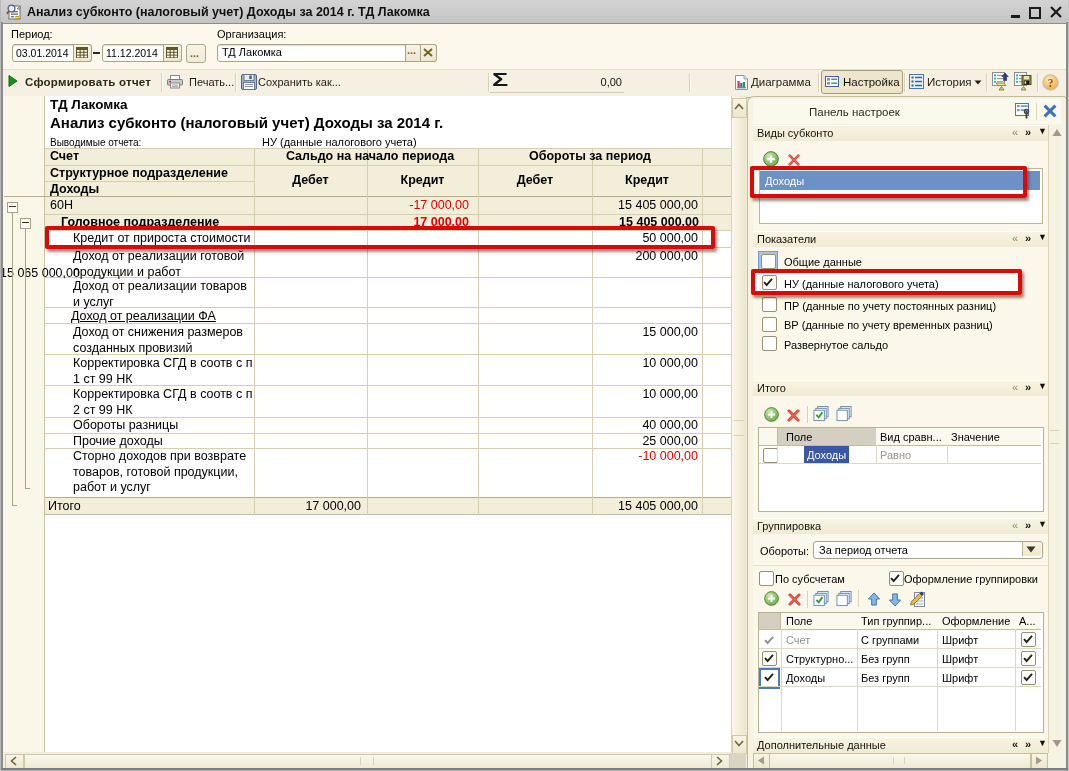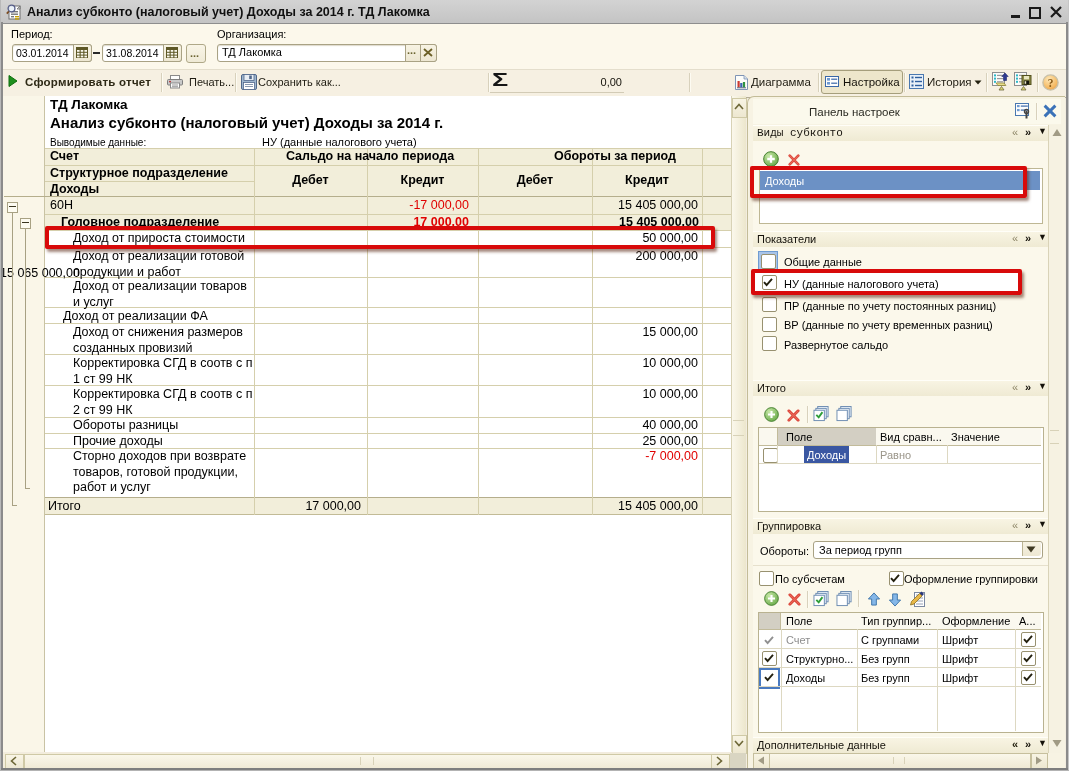--- a/index.html
+++ b/index.html
@@ -73,7 +73,7 @@
 <div class="a" style="left:93px;top:51.5px;width:7px;height:2px;background:#2A2A2A;"></div>
 
 <div class="a" style="left:102px;top:44px;width:78px;height:16px;border:1px solid #A9A284;border-radius:3px;background:#fff;box-shadow:inset 0 1px 1px rgba(160,150,110,.35);"></div>
-<div class="t" style="left:106px;top:46px;font-size:10.5px;">31.08.2014</div>
+<div class="t" style="left:106px;top:46px;font-size:10.5px;">11.12.2014</div>
 <div class="a" style="left:163px;top:44px;width:17px;height:16px;border:1px solid #A9A284;border-radius:0 3px 3px 0;background:linear-gradient(#F7F3E3,#EDE7D2);"></div>
 <svg class="a" style="left:166px;top:47px;" width="12" height="11" viewBox="0 0 12 11">
  <rect x="0" y="0" width="12" height="11" fill="#5E5826"></rect>

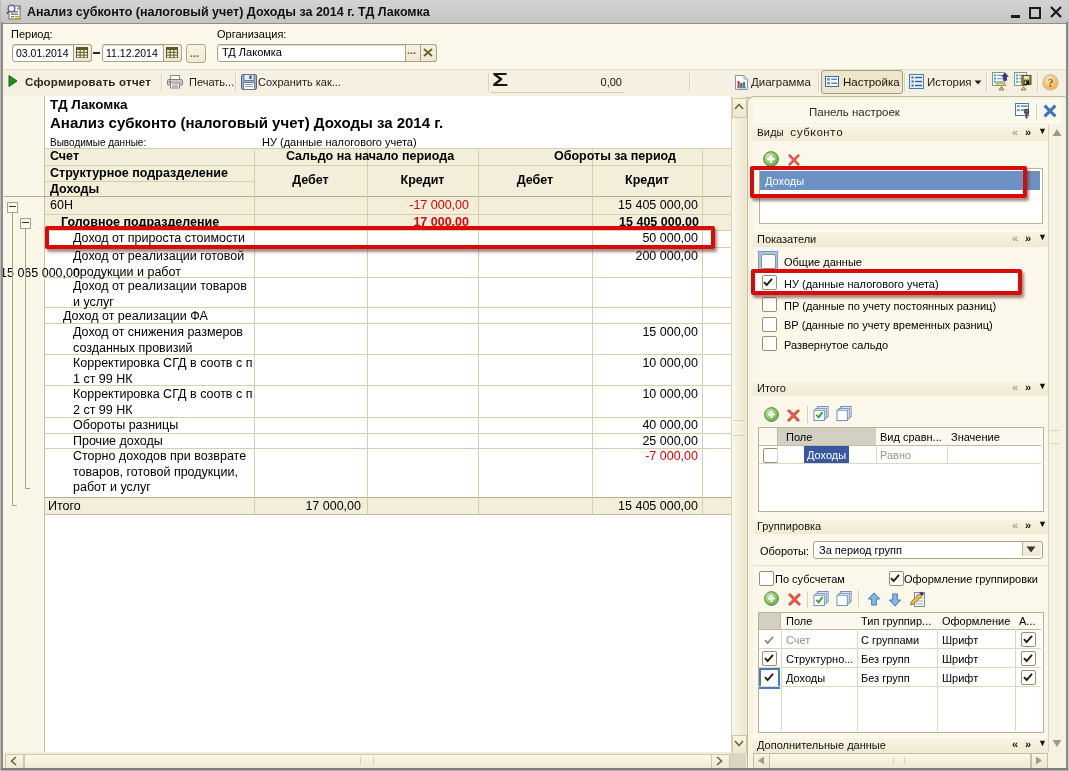--- a/index.html
+++ b/index.html
@@ -344,7 +344,7 @@
  <path d="M1.5 1.5 L11.5 11.5 M11.5 1.5 L1.5 11.5" stroke="#3B72B8" stroke-width="2.7"></path>
 </svg>
 
-<div class="sechead" style="top:125px;font-family:Liberation Mono, monospace;">
+<div class="sechead" style="top:125px;">
     <span class="st">Виды субконто</span>
   </div>
 <div class="chev" style="left:1012px;top:126px;color:#8E8768;">«</div>

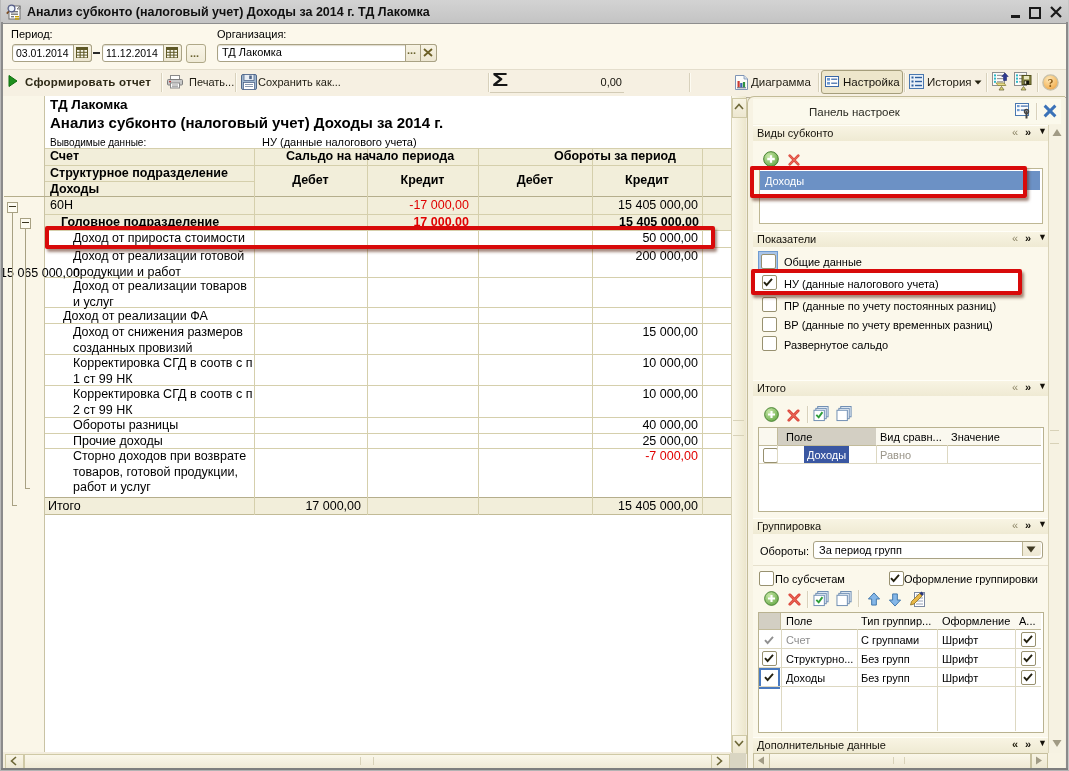--- a/index.html
+++ b/index.html
@@ -209,7 +209,7 @@
 
 <div class="r b" style="left:50px;top:97px;font-size:13.5px;">ТД Лакомка</div>
 <div class="r b" style="left:50px;top:115px;font-size:15px;">Анализ субконто (налоговый учет) Доходы за 2014 г.</div>
-<div class="t" style="left:50px;top:136px;font-size:10px;">Выводимые данные:</div>
+<div class="t" style="left:50px;top:136px;font-size:10px;">Выводимые отчета:</div>
 <div class="t" style="left:262px;top:135px;">НУ (данные налогового учета)</div>
 
 <div class="a" style="left:45px;top:148px;width:686px;height:49px;background:#F2EEDA;"></div>

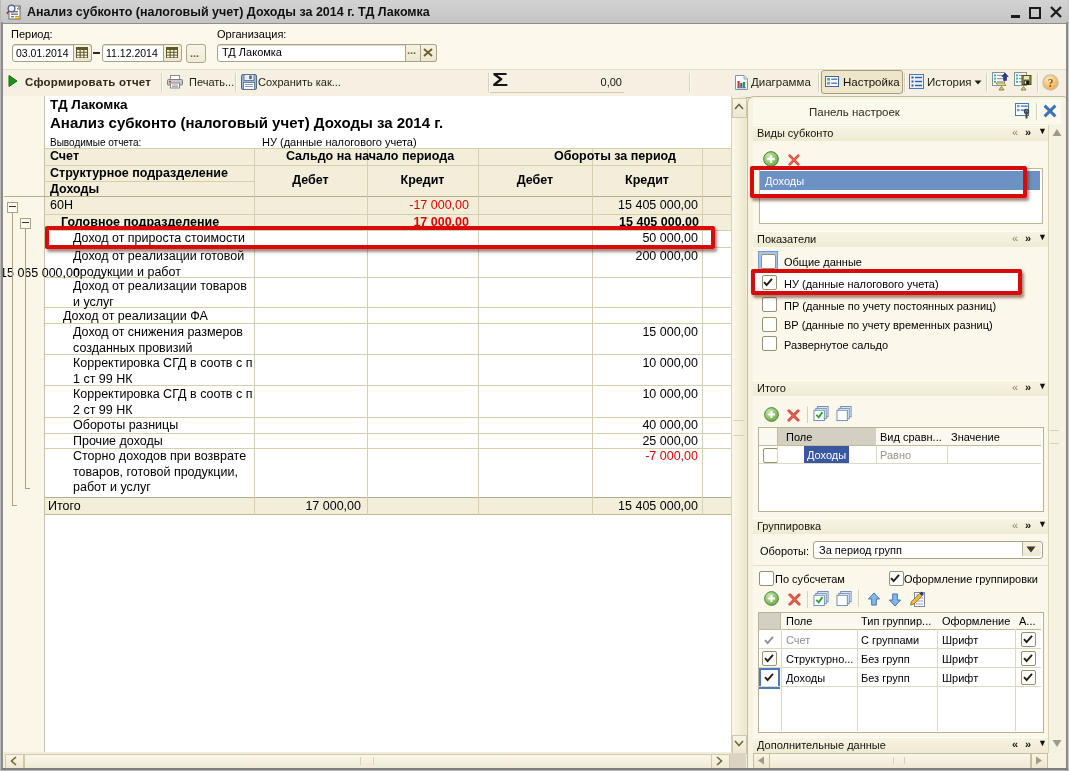--- a/index.html
+++ b/index.html
@@ -242,7 +242,7 @@
 
 <div class="r b" style="left:50px;top:149px;">Счет</div>
 <div class="r b" style="left:258px;top:149px;width:224px;text-align:center;">Сальдо на начало периода</div>
-<div class="r b" style="left:478px;top:149px;width:224px;text-align:center;padding-left:25px;">Обороты за период</div>
+<div class="r b" style="left:478px;top:149px;width:224px;text-align:center;">Обороты за период</div>
 <div class="r b" style="left:50px;top:166px;">Структурное подразделение</div>
 <div class="r b" style="left:50px;top:182px;">Доходы</div>
 <div class="r b" style="left:254px;top:173px;width:113px;text-align:center;">Дебет</div>

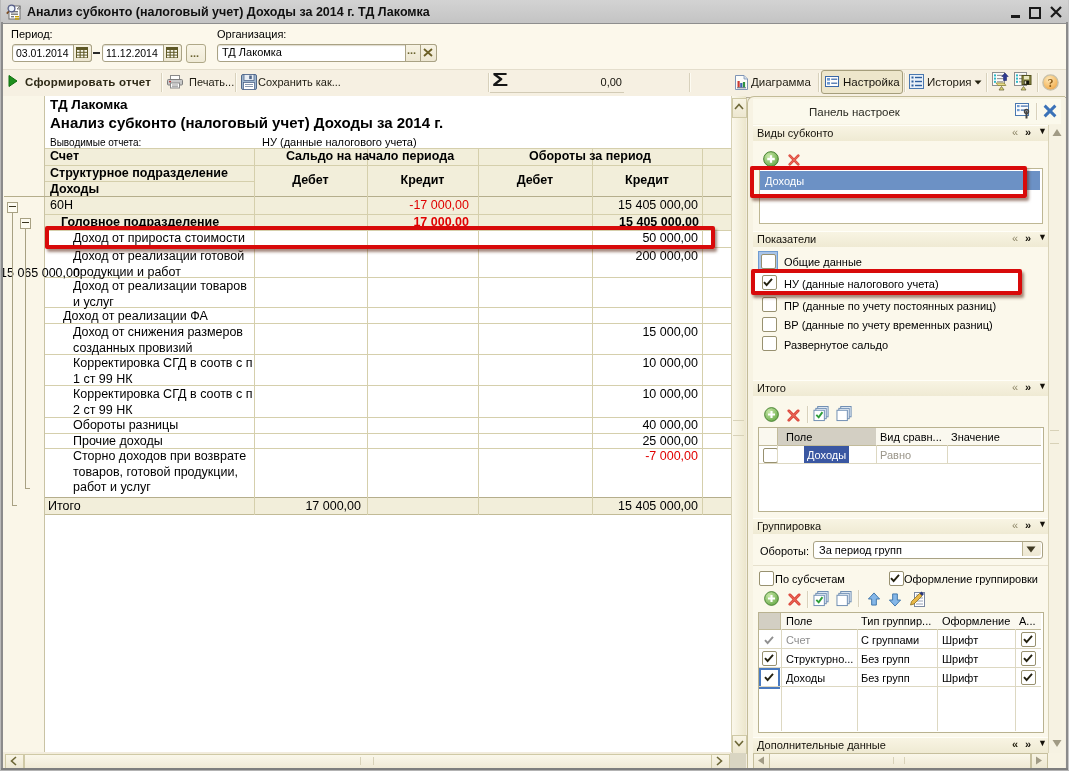--- a/index.html
+++ b/index.html
@@ -258,7 +258,7 @@
 <div class="r b" style="left:0;top:215px;width:469px;text-align:right;color:#E00000;">17 000,00</div>
 <div class="r b" style="left:0;top:215px;width:699px;text-align:right;">15 405 000,00</div>
 
-<div class="r" style="left:73px;top:231px;">Доход от прироста стоимости</div>
+<div class="r" style="left:73px;top:231px;">Кредит от прироста стоимости</div>
 <div class="r" style="left:0;top:231px;width:698px;text-align:right;">50 000,00</div>
 
 <div class="r" style="left:73px;top:249px;">Доход от реализации готовой<br>продукции и работ</div>

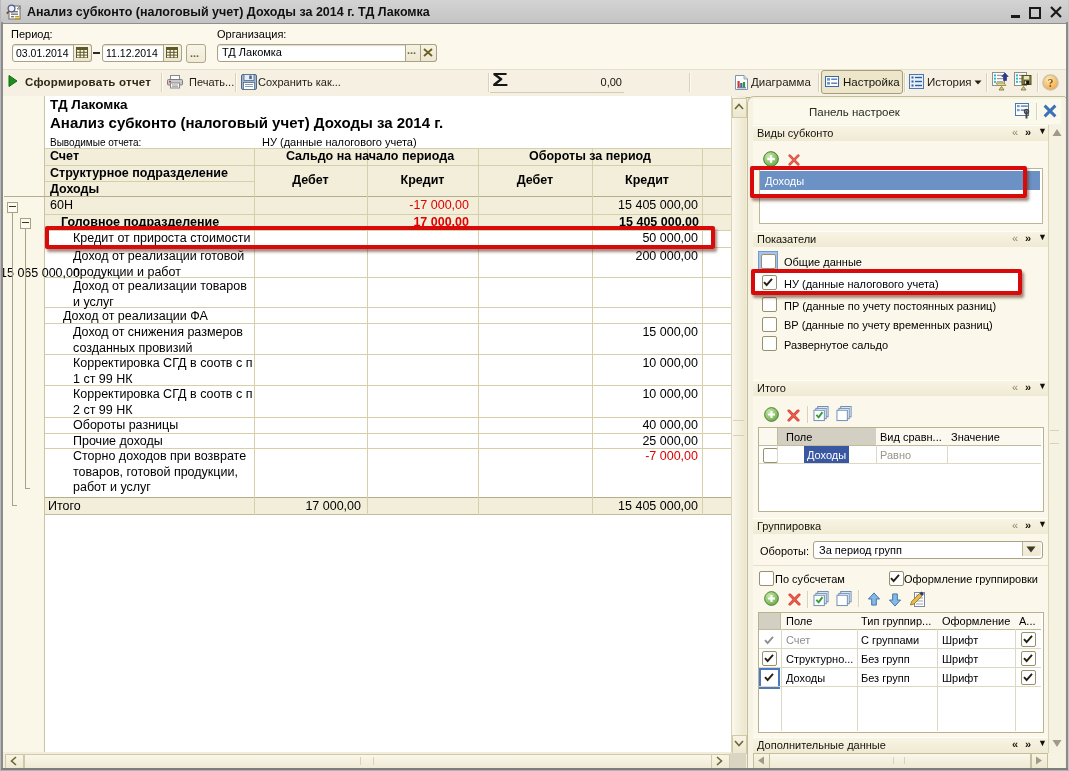--- a/index.html
+++ b/index.html
@@ -267,7 +267,7 @@
 <div class="r" style="left:73px;top:279px;">Доход от реализации товаров<br>и услуг</div>
 <div class="r" style="left:0;top:266px;width:698px;text-align:left;">15 065 000,00</div>
 
-<div class="r" style="left:63px;top:309px;">Доход от реализации ФА</div>
+<div class="r" style="left:71px;top:309px;text-decoration:underline;">Доход от реализации ФА</div>
 
 <div class="r" style="left:73px;top:325px;">Доход от снижения размеров<br>созданных провизий</div>
 <div class="r" style="left:0;top:325px;width:698px;text-align:right;">15 000,00</div>

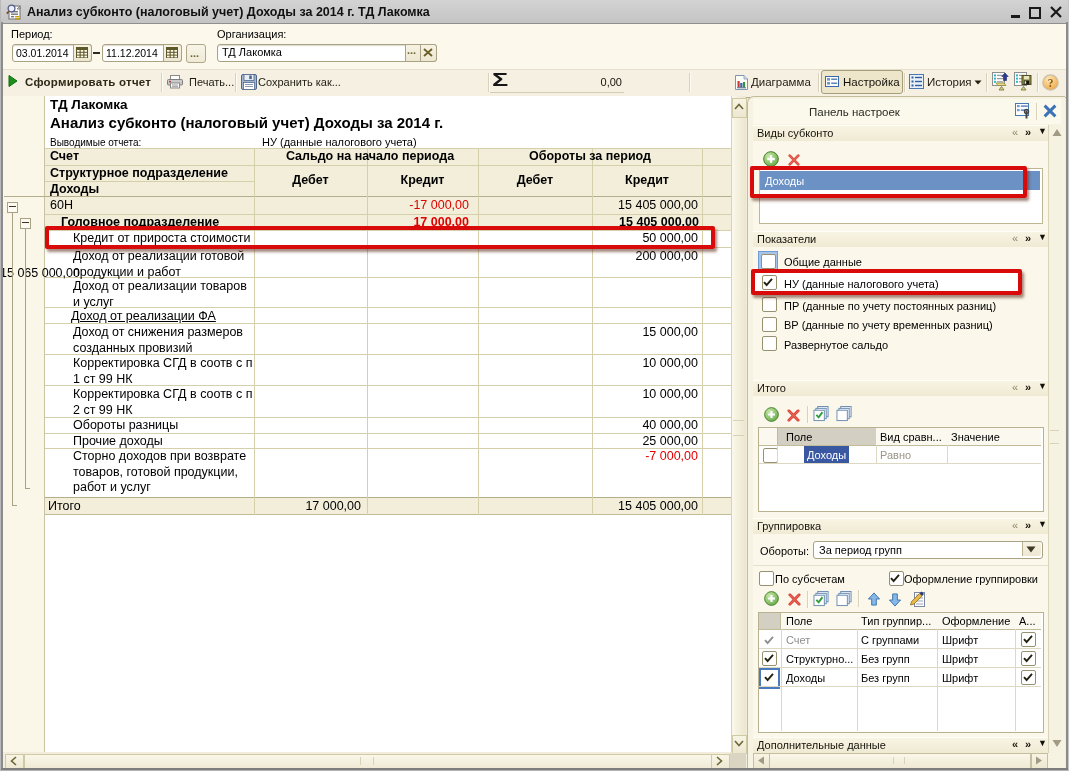--- a/index.html
+++ b/index.html
@@ -285,7 +285,7 @@
 <div class="r" style="left:0;top:434px;width:698px;text-align:right;">25 000,00</div>
 
 <div class="r" style="left:73px;top:449px;">Сторно доходов при возврате<br>товаров, готовой продукции,<br>работ и услуг</div>
-<div class="r" style="left:0;top:449px;width:698px;text-align:right;color:#E00000;">-7 000,00</div>
+<div class="r" style="left:0;top:449px;width:698px;text-align:right;color:#E00000;">-10 000,00</div>
 
 <div class="r" style="left:48px;top:499px;">Итого</div>
 <div class="r" style="left:0;top:499px;width:361px;text-align:right;">17 000,00</div>

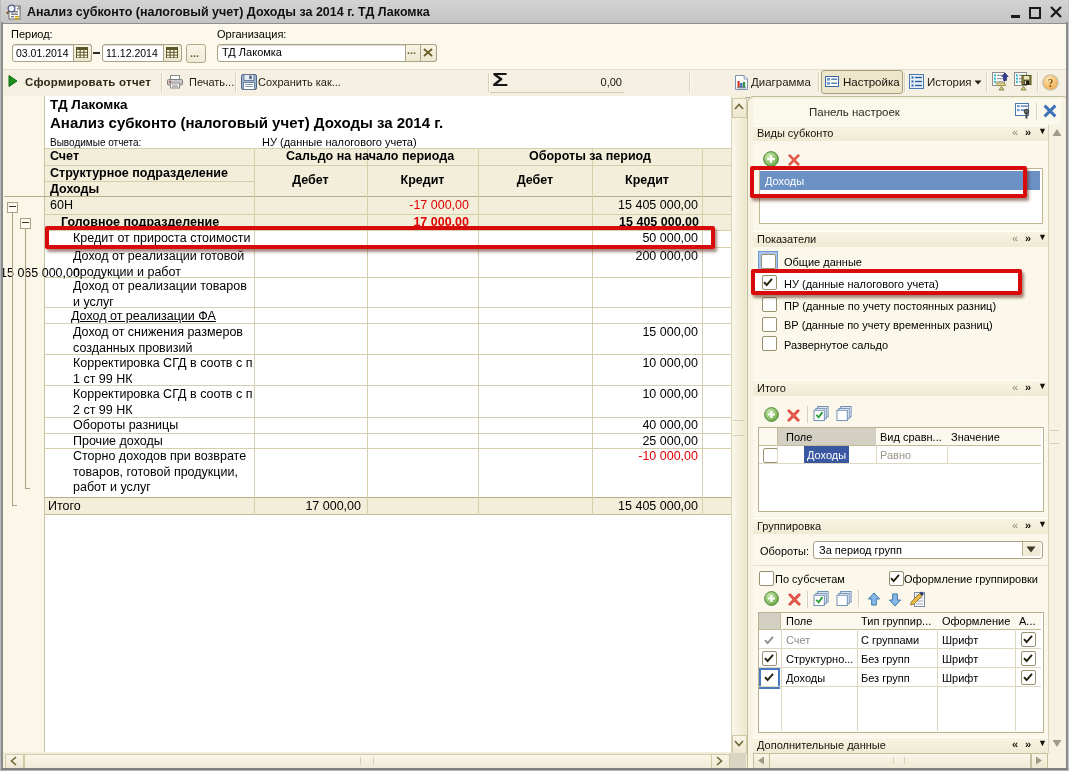--- a/index.html
+++ b/index.html
@@ -454,7 +454,7 @@
 <div class="t" style="left:760px;top:544px;">Обороты:</div>
 <div class="a" style="left:753px;top:565px;width:295px;height:1px;background:#E6E0CC;"></div>
 <div class="a" style="left:813px;top:541px;width:228px;height:16px;background:#fff;border:1px solid #A9A284;border-radius:3px;"></div>
-<div class="t" style="left:819px;top:543px;">За период групп</div>
+<div class="t" style="left:819px;top:543px;">За период отчета</div>
 <div class="a" style="left:1022px;top:542px;width:18px;height:14px;background:linear-gradient(#F7F3E3,#EDE7D2);border-left:1px solid #BBB493;border-radius:0 3px 3px 0;"></div>
 <svg class="a" style="left:1026px;top:546px;" width="10" height="7" viewBox="0 0 10 7">
     <path d="M0.5 0.5 H9.5 L5 6.5 Z" fill="#3F3923"></path>

